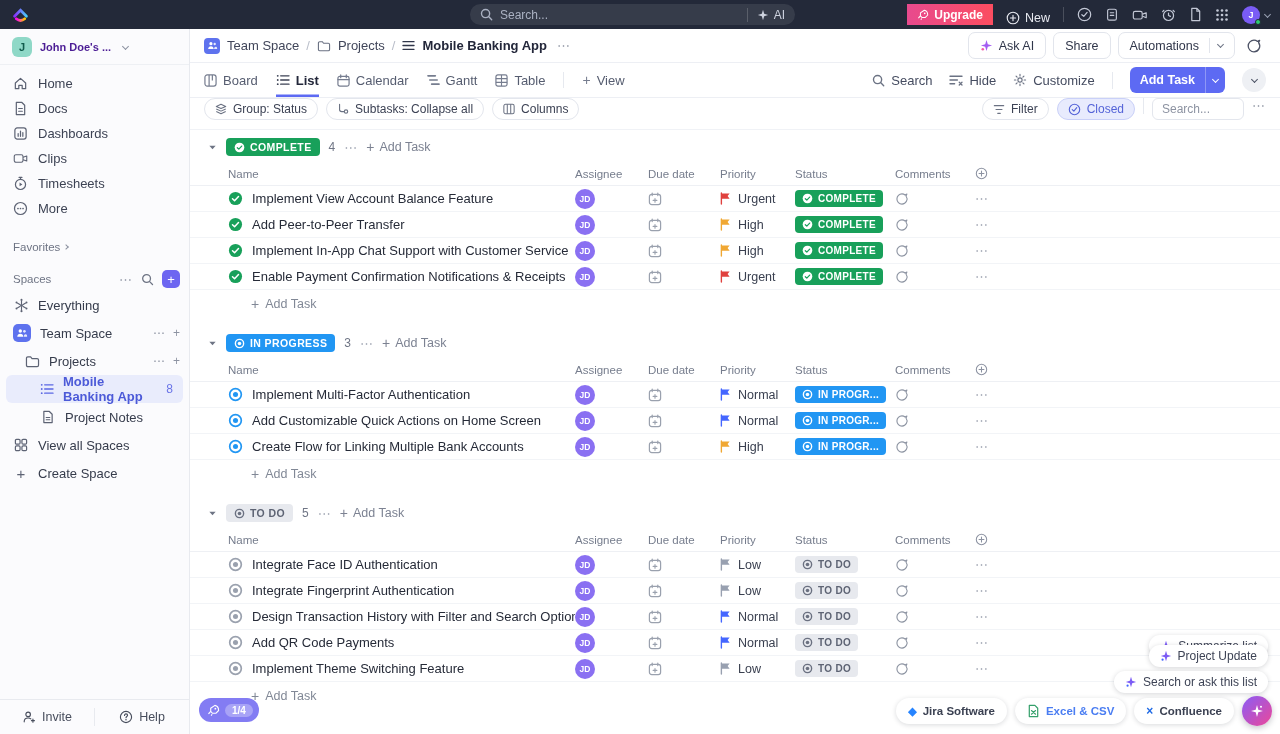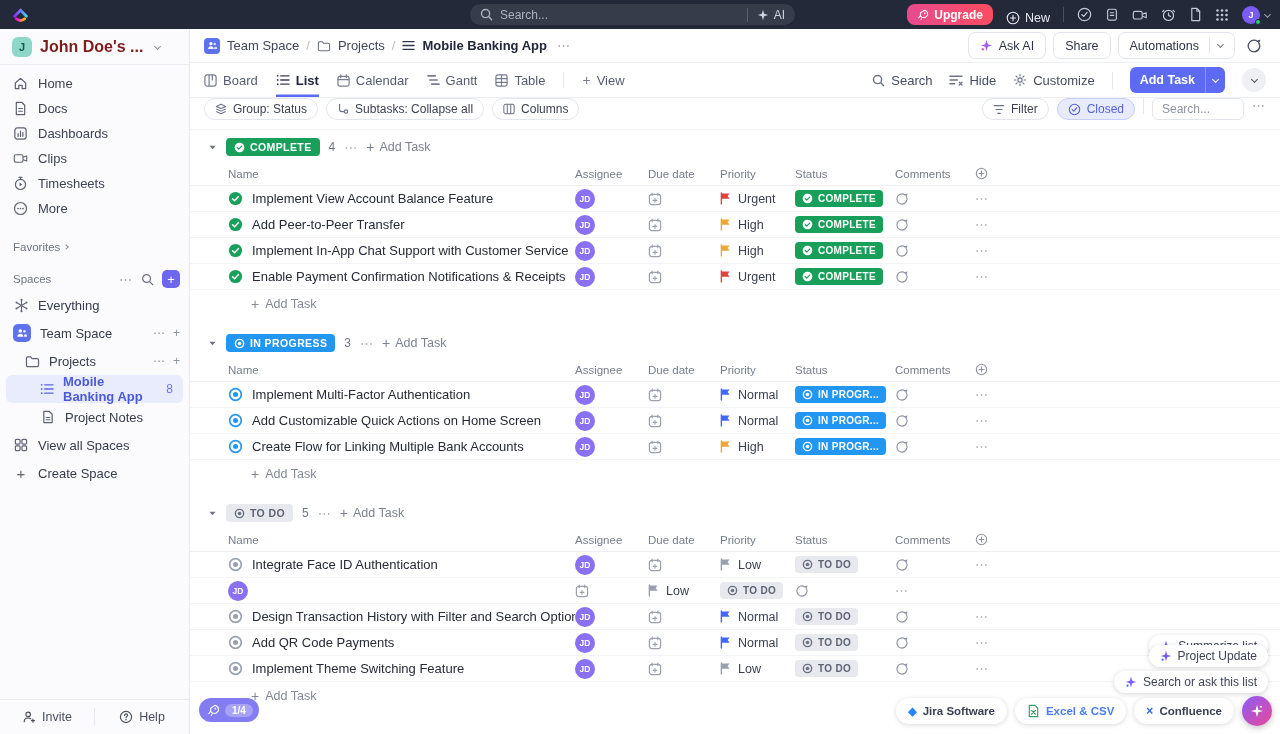--- a/index.html
+++ b/index.html
@@ -14,7 +14,7 @@
   .tb-search .grow { flex:1; }
   .tb-search .ai-sec { border-left:1px solid rgba(255,255,255,.18); padding-left:9px; display:flex; gap:5px; align-items:center; color:#cdd2de; font-size:12px; }
   .tb-right { position:absolute; right:10px; top:0; height:29px; display:flex; align-items:center; gap:13px; }
-  .upgrade-btn { height:21px; border-radius:8px; background:linear-gradient(90deg,#e84a8e,#fb4d60); color:#fff; font-size:12px; font-weight:700; display:flex; align-items:center; gap:5px; padding:0 10px; }
+  .upgrade-btn { height:21px; border-radius:0; background:linear-gradient(90deg,#e84a8e,#fb4d60); color:#fff; font-size:12px; font-weight:700; display:flex; align-items:center; gap:5px; padding:0 10px; }
   .new-btn { color:#e8eaf1; font-size:12.5px; display:flex; align-items:center; gap:5px;margin-top:6px; }
   .tb-div { width:1px; height:15px; background:rgba(255,255,255,.18); }
   .tb-ic { color:#c3c8d6; display:flex; align-items:center; }

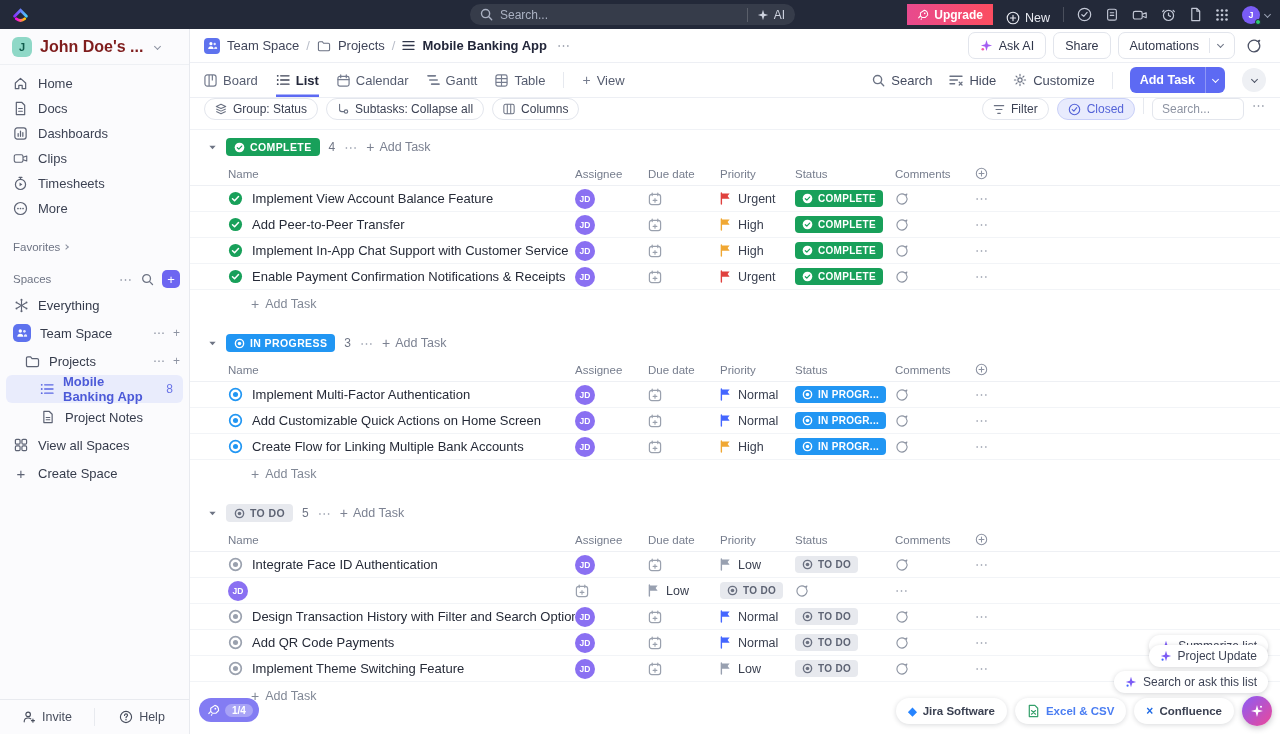--- a/index.html
+++ b/index.html
@@ -30,7 +30,7 @@
   .sidebar { width:190px; flex:0 0 190px; background:#fbfbfd; border-right:1px solid #e8eaef; display:flex; flex-direction:column; }
   .ws-row { height:36px; display:flex; align-items:center; gap:8px; padding:0 12px; border-bottom:1px solid #eef0f4; }
   .ws-avatar { width:20px; height:20px; border-radius:6px; background:#8fd8c7; color:#115c4c; font-weight:700; font-size:11px; display:flex; align-items:center; justify-content:center; }
-  .ws-name { font-size:16px; font-weight:700; color:#7f1d1d; }
+  .ws-name { font-size:11px; font-weight:700; color:#4c1d95; }
   .ws-chev { color:#8b91a0; margin-left:4px; }
   .nav { padding:6px 0 0; }
   .nav-item { height:25px; display:flex; align-items:center; gap:10px; padding:0 13px; color:#3d4354; font-size:13px; cursor:pointer; }

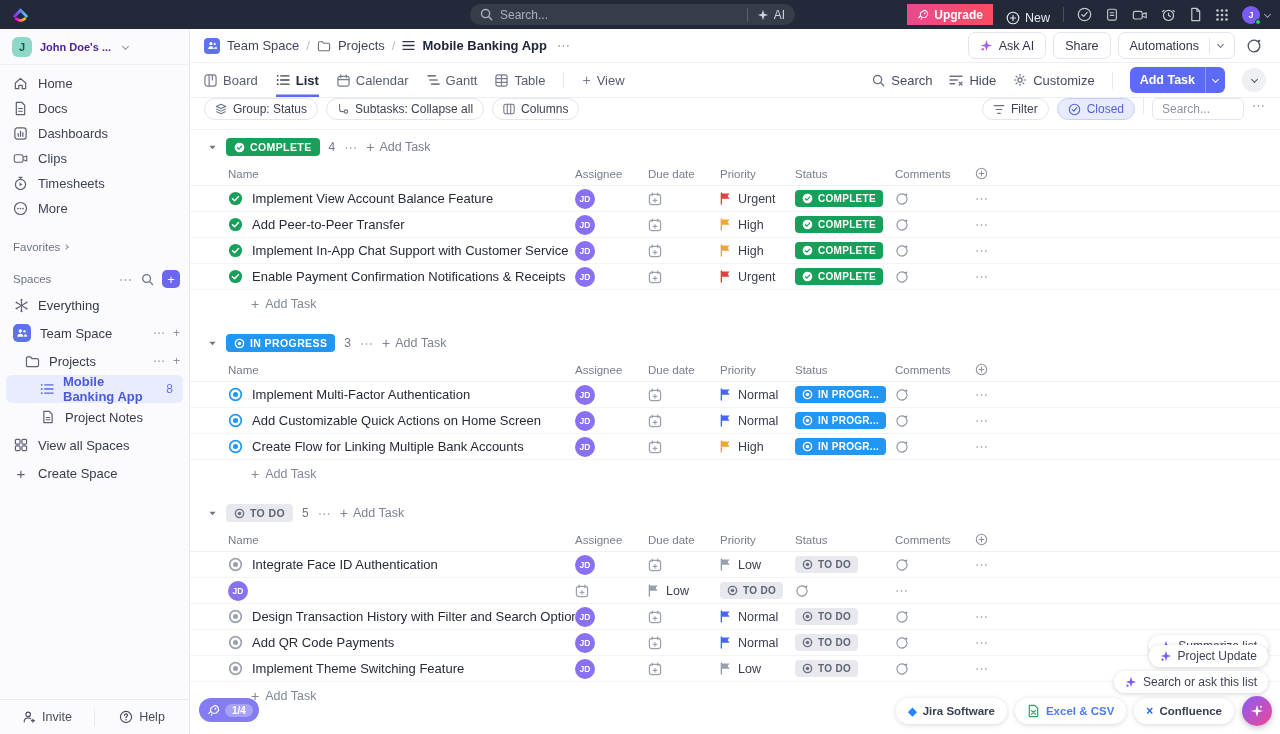--- a/index.html
+++ b/index.html
@@ -1091,6 +1091,15 @@
   </div>
 
   <div class="grid-cols row">
+    <div class="cell-name">
+      <span class="sicon">
+                      <svg width="15" height="15" viewBox="0 0 16 16">
+                        <circle cx="8" cy="8" r="6.2" fill="none" stroke="#9aa1ae" stroke-width="1.8"></circle>
+                        <circle cx="8" cy="8" r="2.7" fill="#9aa1ae"></circle>
+                      </svg>
+                    </span>
+      <span class="tname">Integrate Fingerprint Authentication</span>
+    </div>
     <div>
                     <span class="avatar">JD</span>
                   </div>

